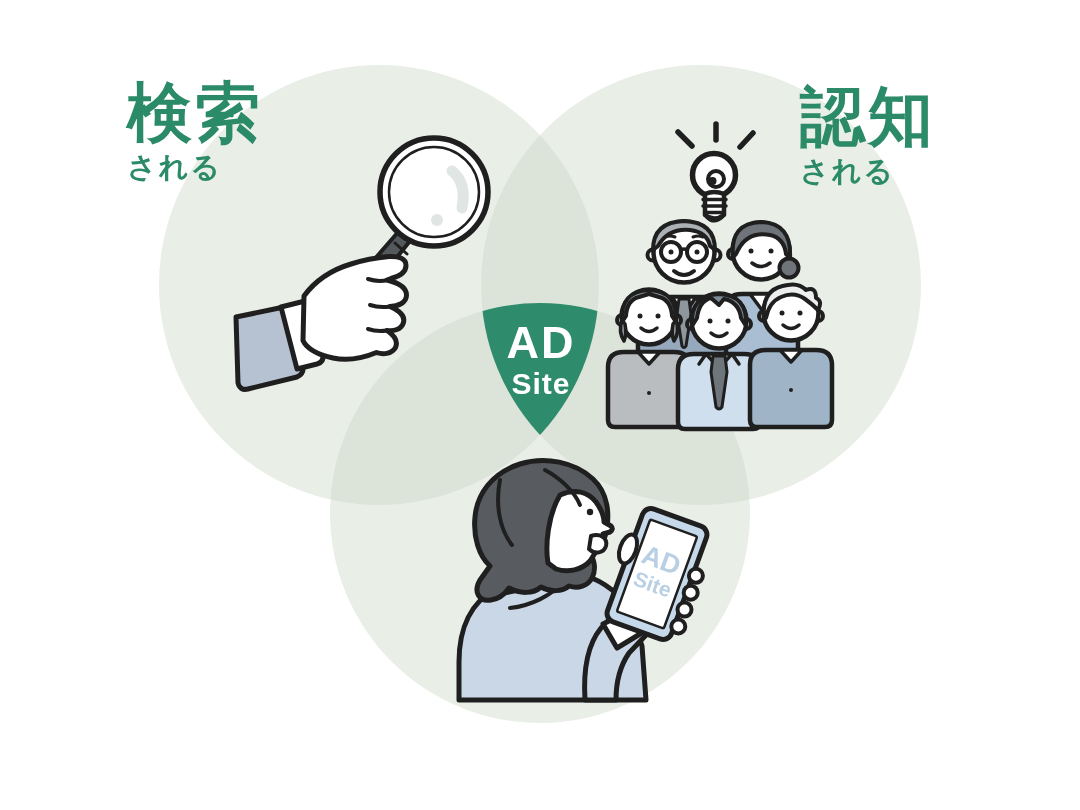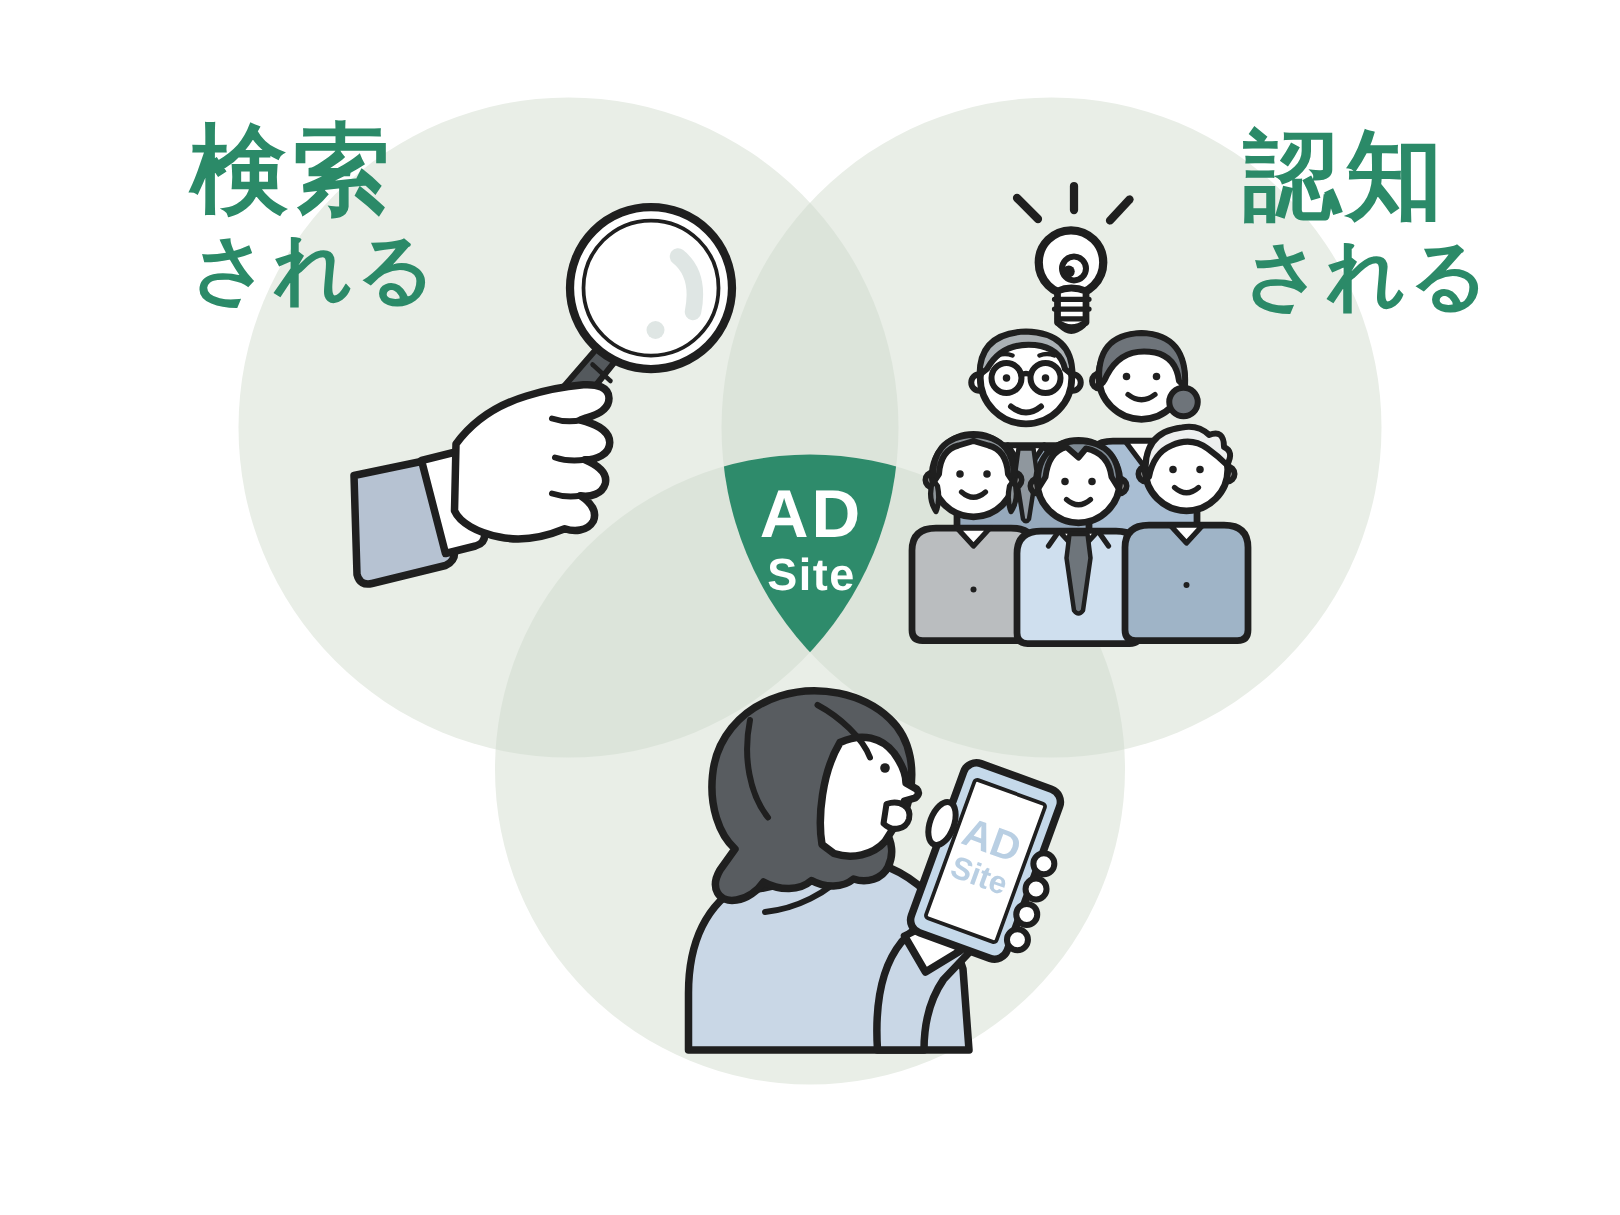--- a/index.html
+++ b/index.html
@@ -13,7 +13,7 @@
   .label-main { font-size:65px; line-height:1.02; letter-spacing:3px; }
   .label-sub  { font-size:52px; line-height:1.1; margin-top:6px; letter-spacing:2px; }
   .label-search    { left:127px; top:80px; }
-  .label-awareness { left:829px; top:84px; }
+  .label-awareness { left:800px; top:84px; }
   .label-targeting {
     position:absolute; left:0; top:724px; width:1080px; text-align:center;
     color:#2b8a68; font-weight:800; font-size:46px; letter-spacing:2px;

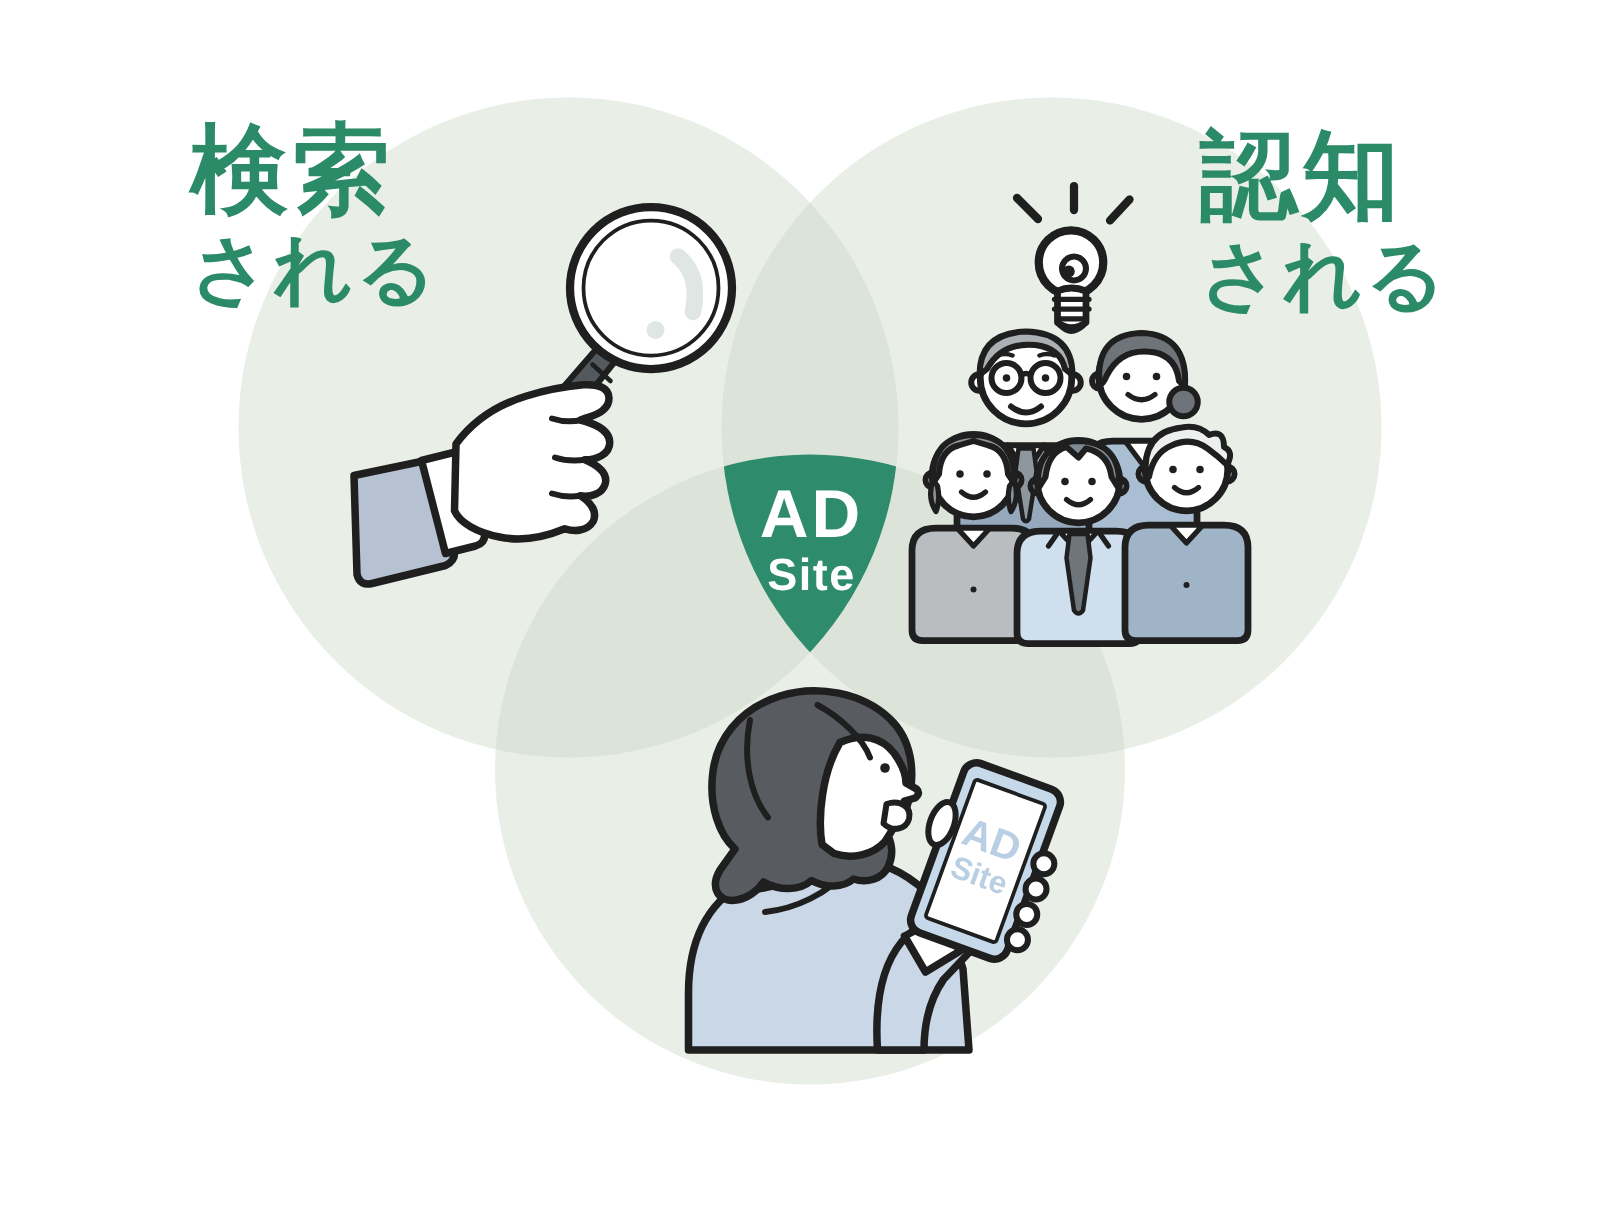--- a/index.html
+++ b/index.html
@@ -11,7 +11,7 @@
 
   .label { position:absolute; color:#2b8a68; font-weight:800; }
   .label-main { font-size:65px; line-height:1.02; letter-spacing:3px; }
-  .label-sub  { font-size:52px; line-height:1.1; margin-top:6px; letter-spacing:2px; }
+  .label-sub  { font-size:29px; line-height:1.1; margin-top:6px; letter-spacing:2px; }
   .label-search    { left:127px; top:80px; }
   .label-awareness { left:800px; top:84px; }
   .label-targeting {

